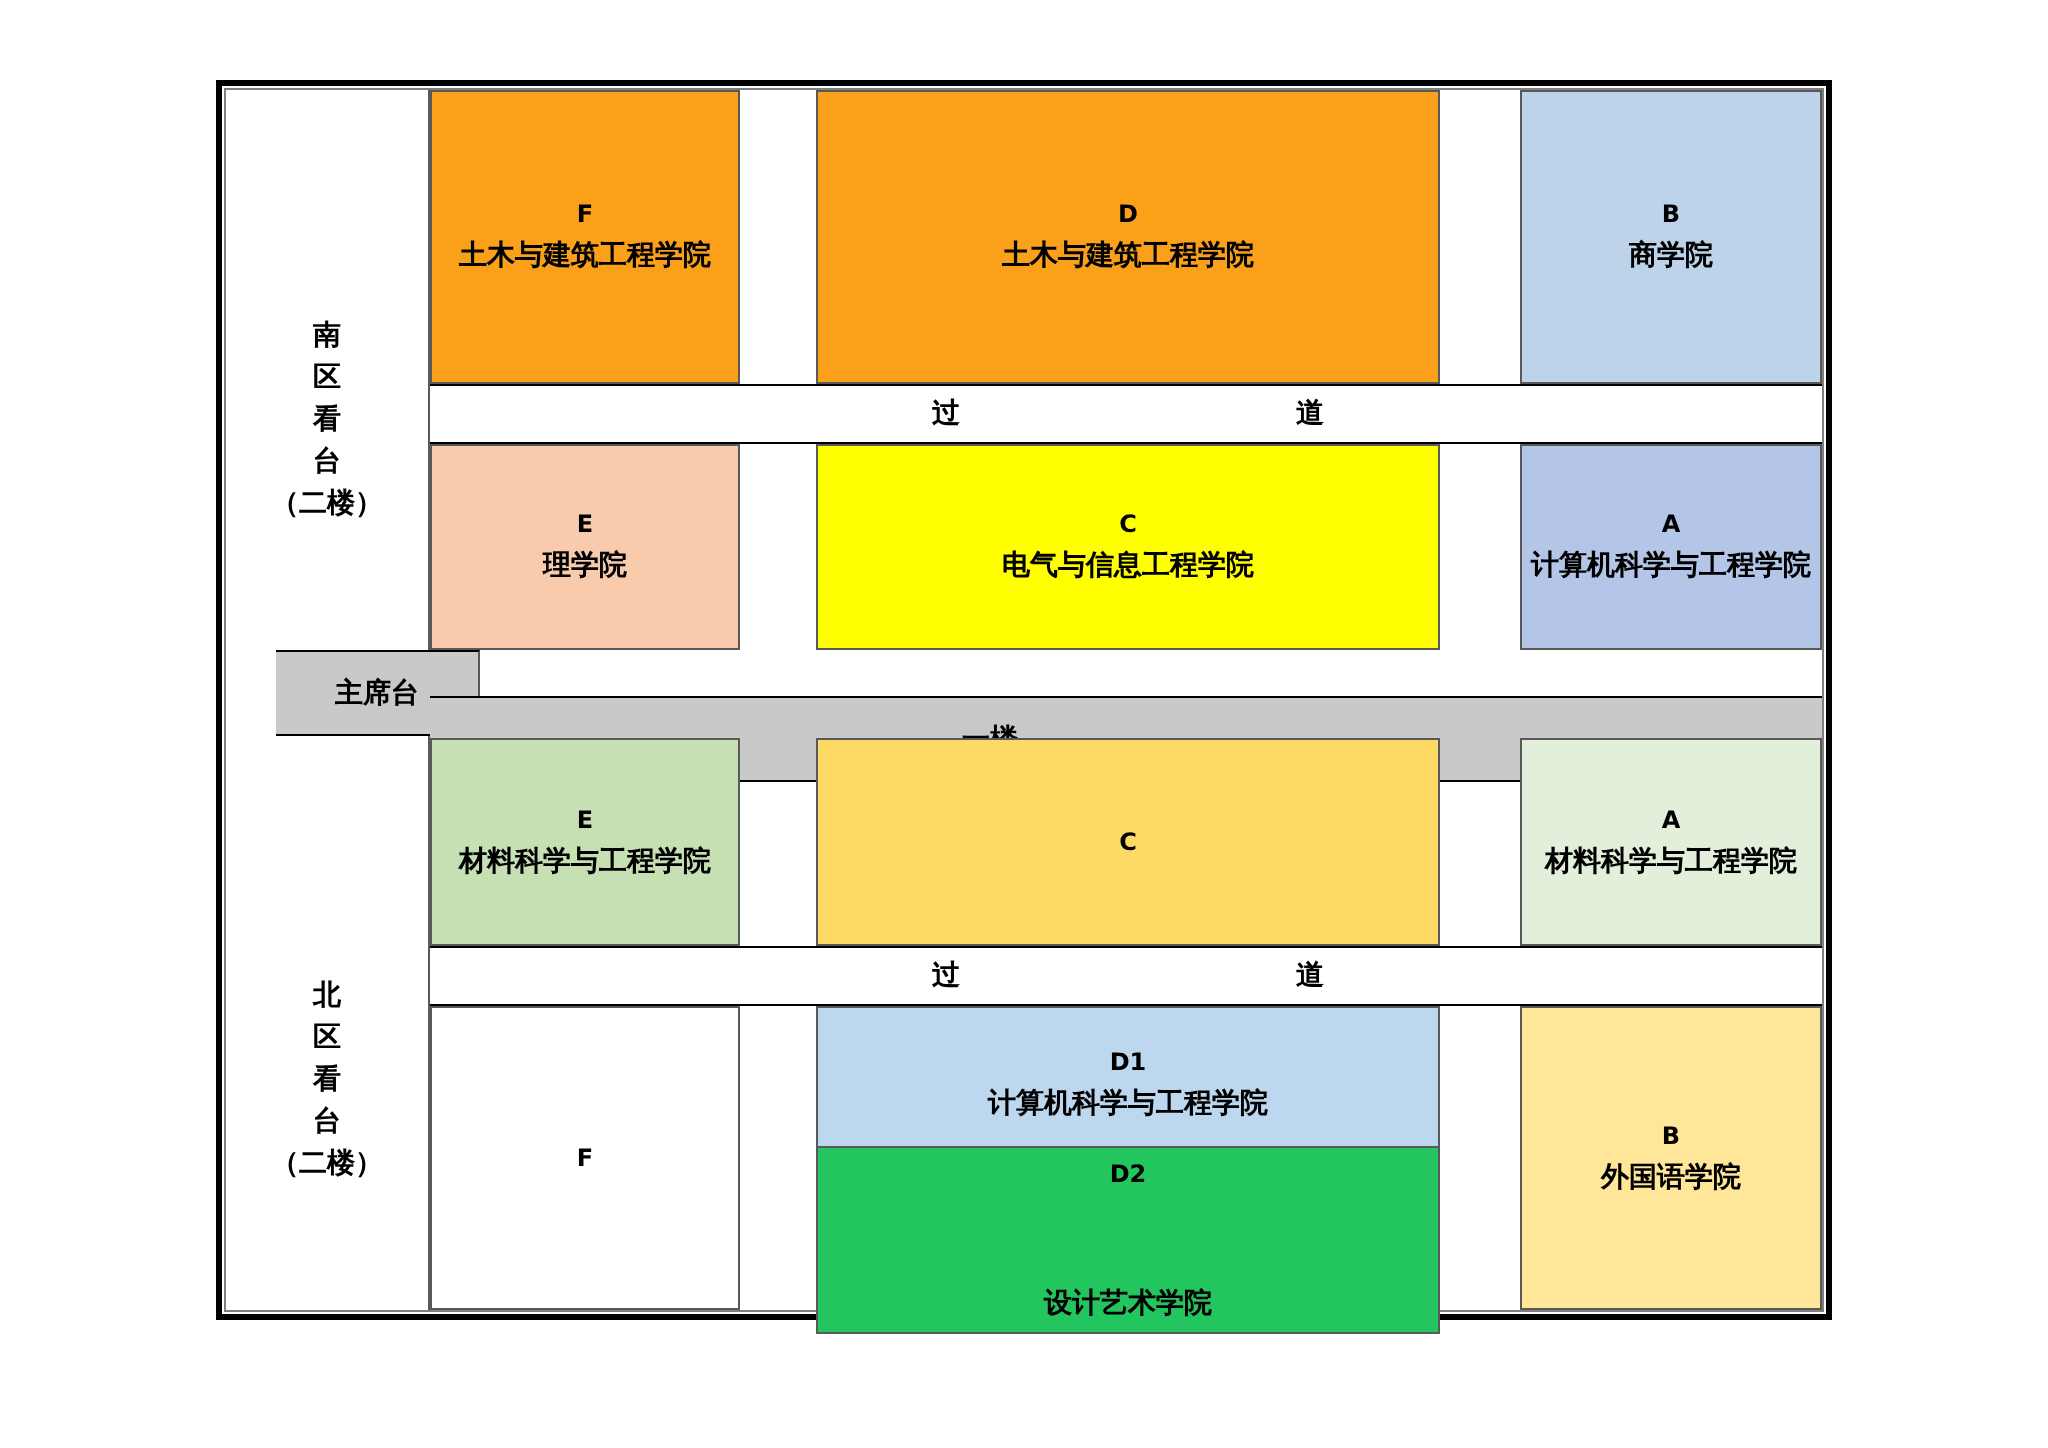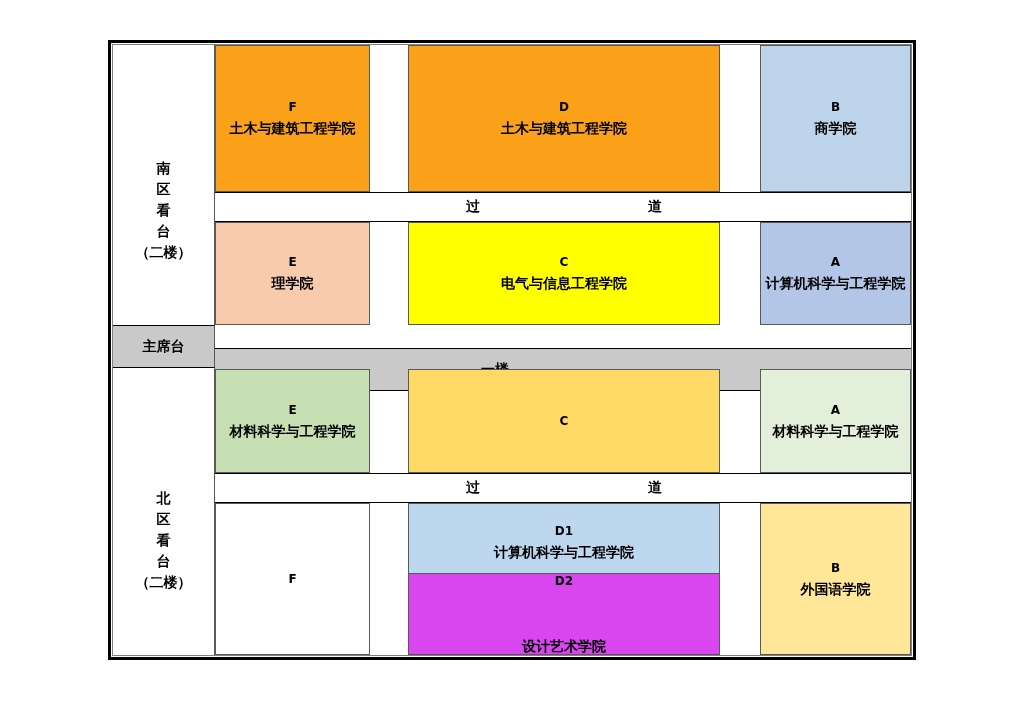--- a/index.html
+++ b/index.html
@@ -102,6 +102,7 @@
   }
   .podium-cell {
     font-size: 14px;
+    margin-left: 25px;
   }
 </style>
 </head>

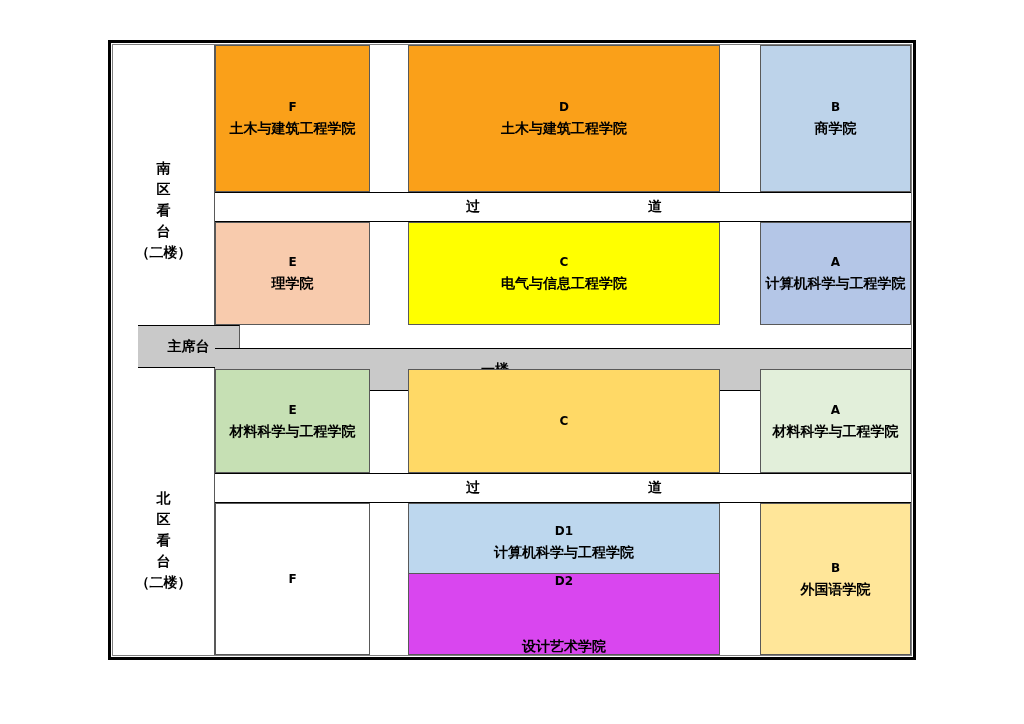--- a/index.html
+++ b/index.html
@@ -195,7 +195,7 @@
         <div class="code">D1</div>
         <div class="cname">计算机科学与工程学院</div>
       </div>
-      <div class="cell block" style="left: 295px; top: 528px; width: 312px; height: 82px; background-color: #d946ef; gap: 44px;">
+      <div class="cell block" style="left: 295px; top: 528px; width: 312px; height: 94px; background-color: #22c55e; gap: 44px;">
         <div class="code">D2</div>
         <div class="cname">设计艺术学院</div>
       </div>

